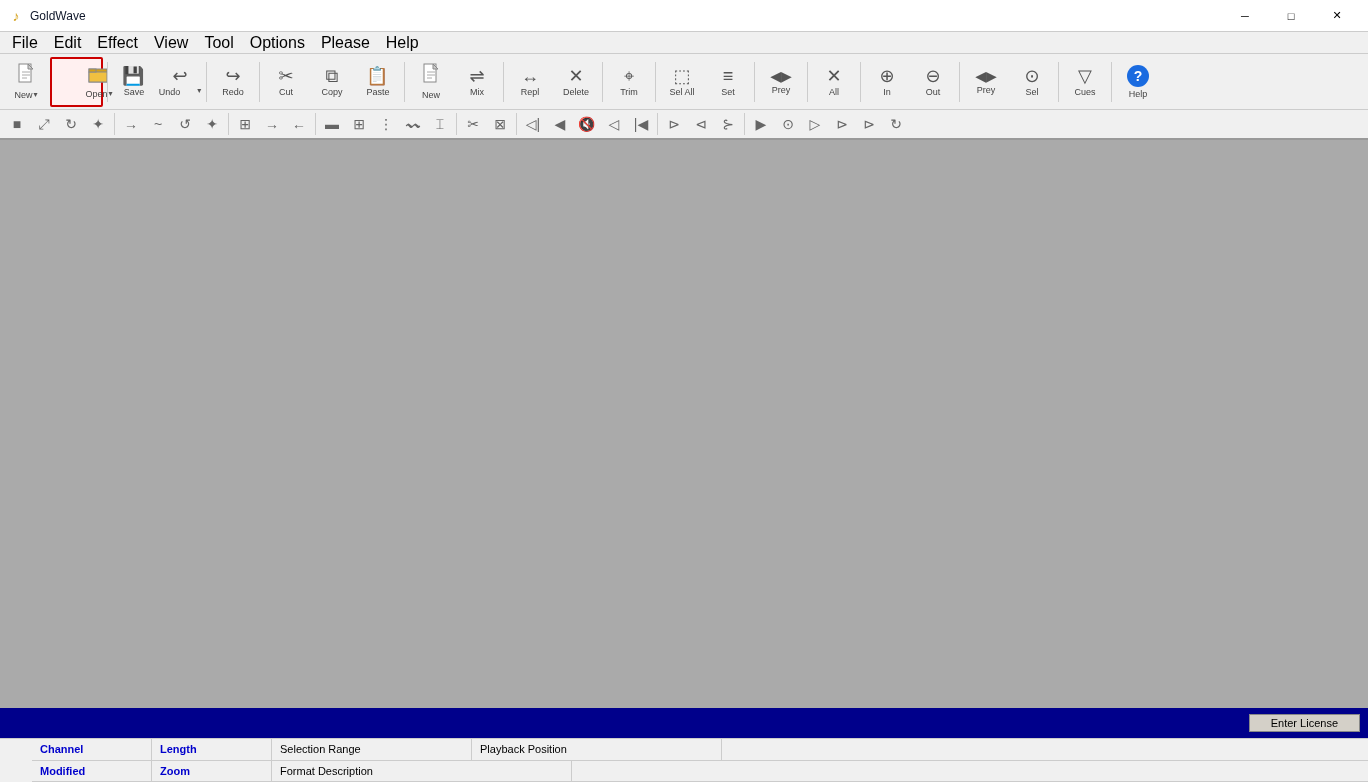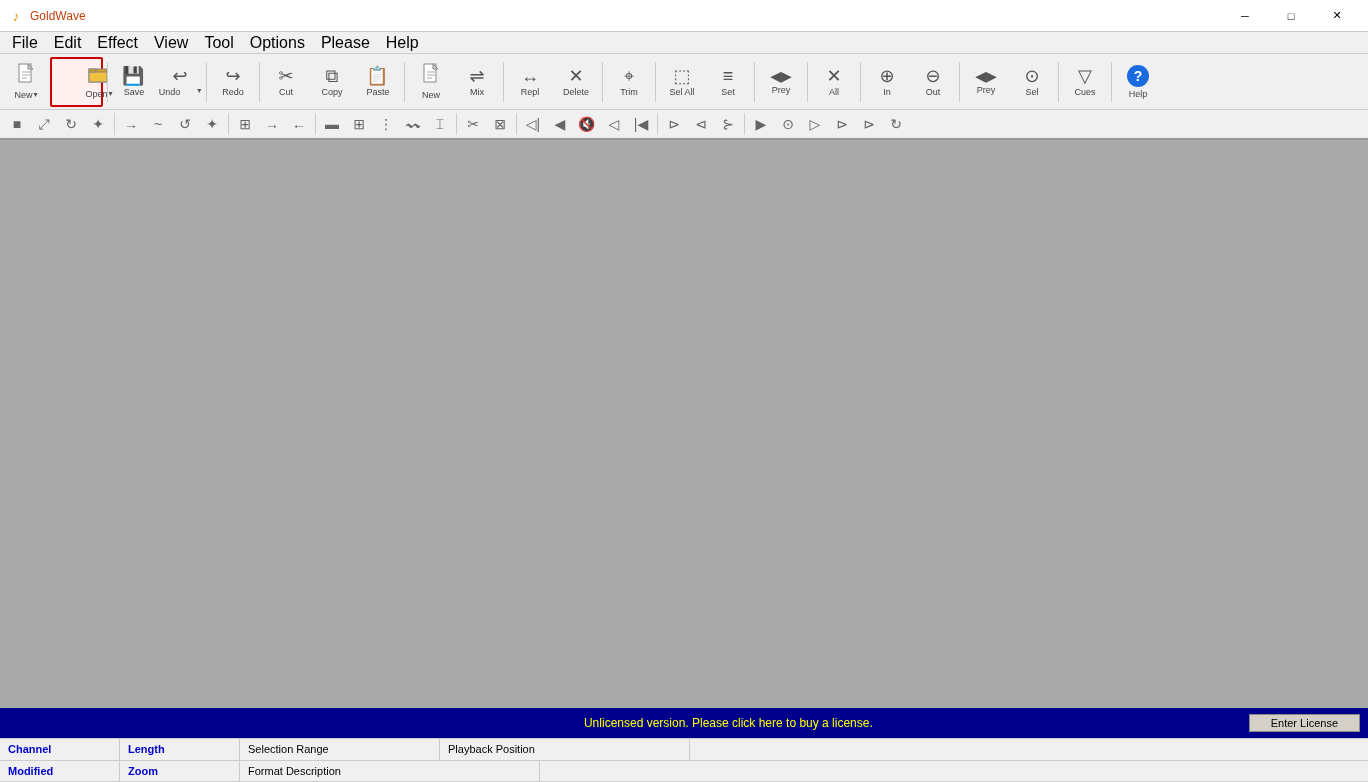--- a/index.html
+++ b/index.html
@@ -17,7 +17,7 @@
     }
     #title-bar-left { display: flex; align-items: center; gap: 6px; }
     #app-icon { width: 16px; height: 16px; display: flex; align-items: center; justify-content: center; }
-    #app-title { font-size: 12px; color: #c2410c; }
+    #app-title { font-size: 12px; color: #0f172a; }
     #window-controls { display: flex; gap: 0; }
     .win-btn { width: 46px; height: 32px; display: flex; align-items: center; justify-content: center; cursor: pointer; font-size: 11px; color: #000; background: transparent; border: none; }
 

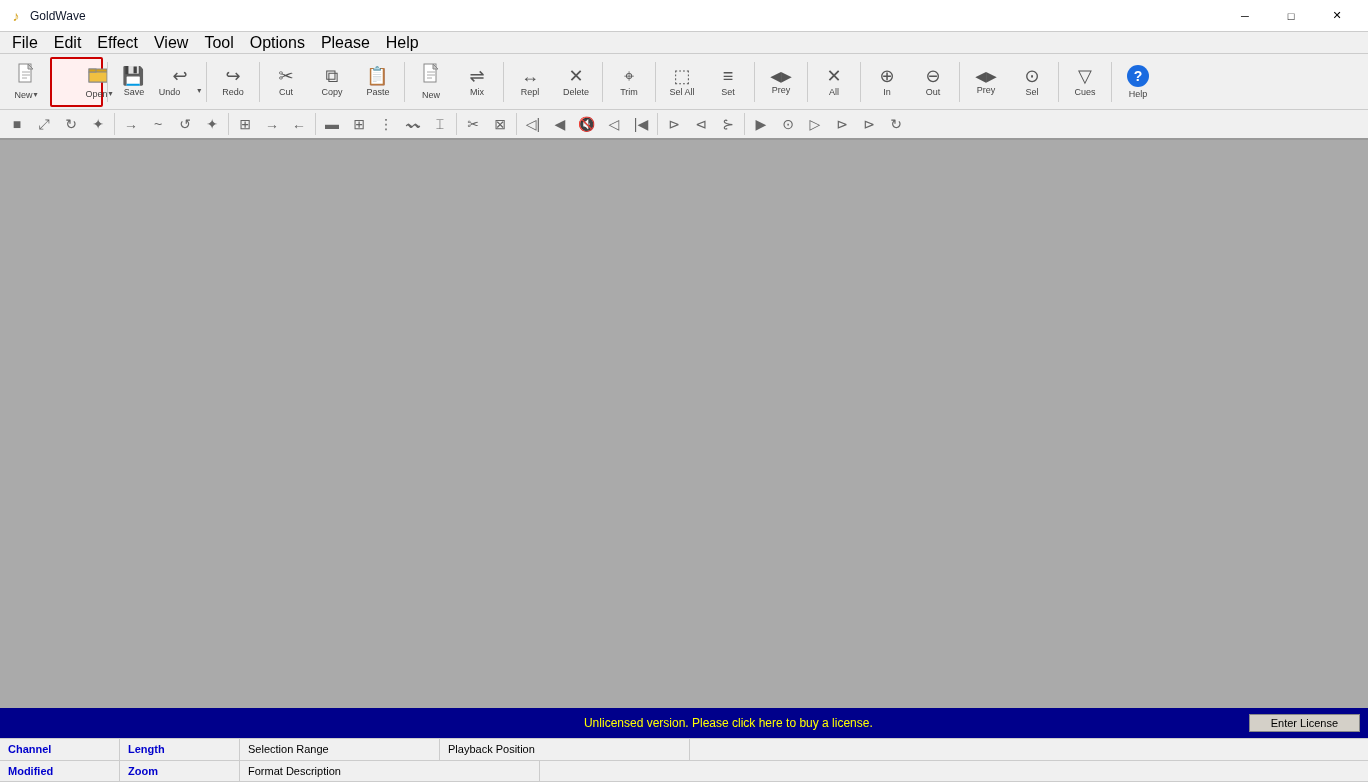--- a/index.html
+++ b/index.html
@@ -355,7 +355,6 @@
 
 <div id="license-bar">
   <span style="width:200px"></span>
-  <span id="license-text">Unlicensed version. Please click here to buy a license.</span>
   <button id="enter-license-btn">Enter License</button>
 </div>
 

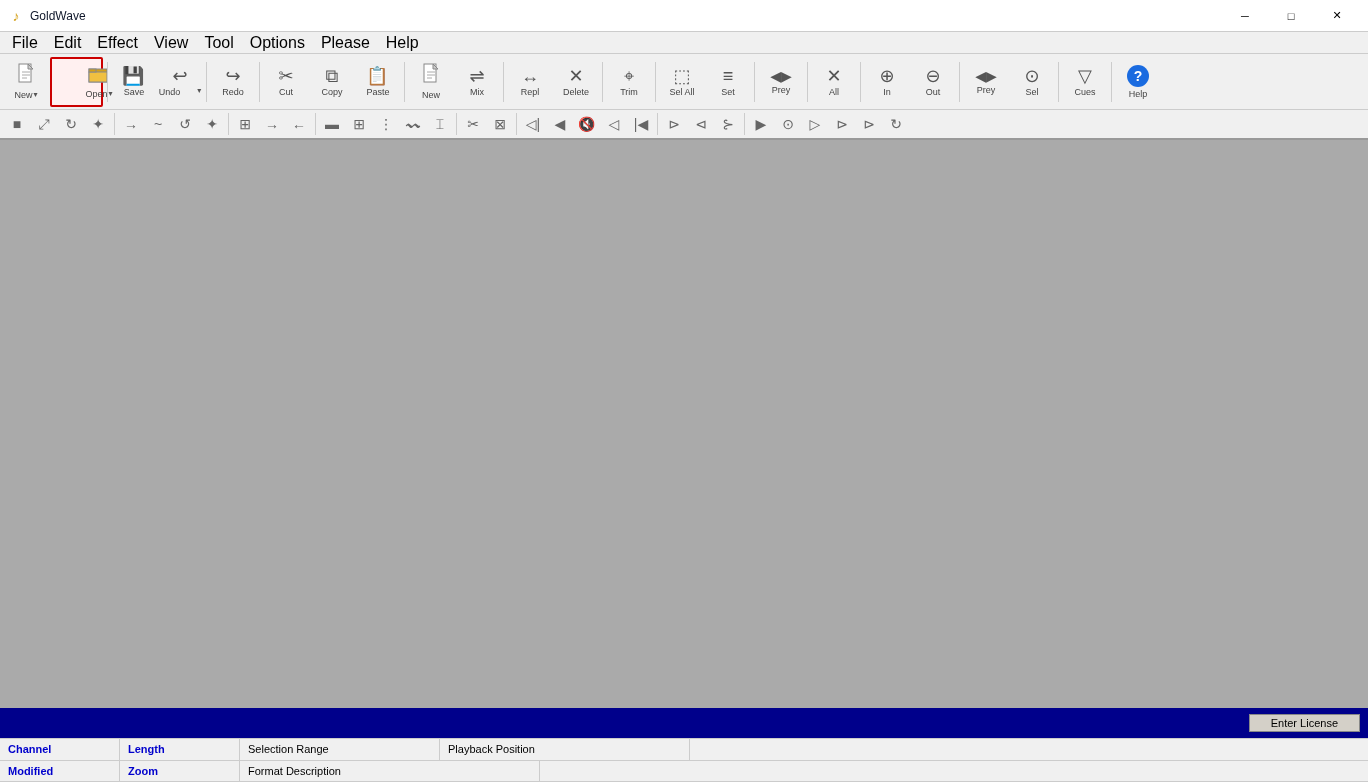--- a/index.html
+++ b/index.html
@@ -129,6 +129,7 @@
       border-top: 1px solid #ccc;
       display: flex;
       flex-direction: column;
+      padding-left: 32px;
     }
     .status-row {
       display: flex;

